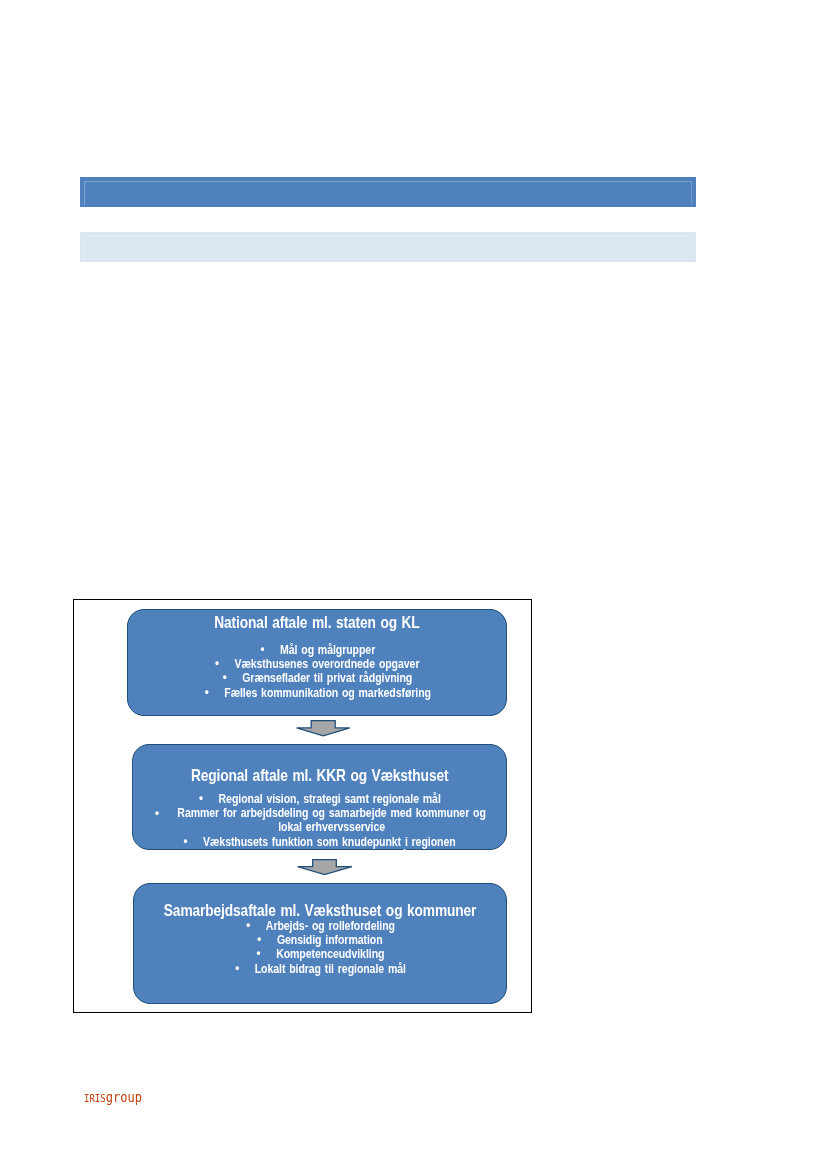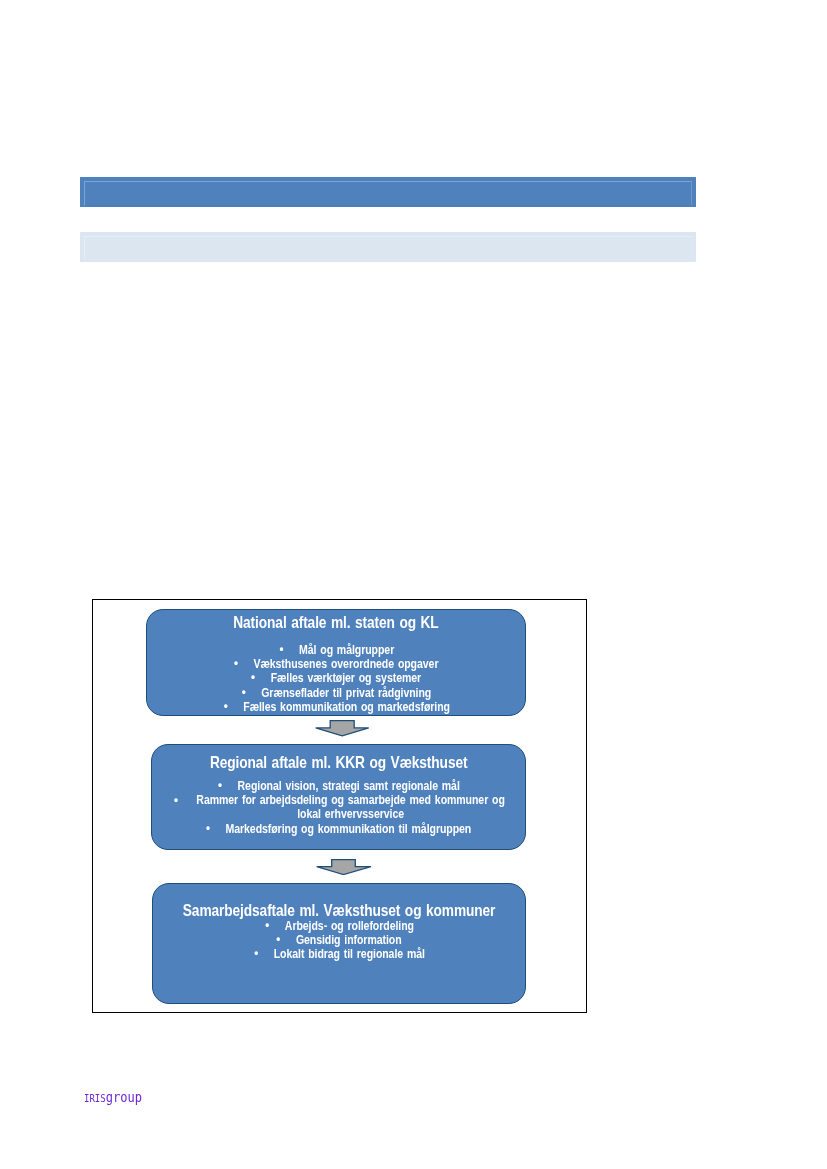--- a/index.html
+++ b/index.html
@@ -14,7 +14,7 @@
   .bar-light .inner{position:absolute;left:3.7px;top:4.4px;right:4.1px;bottom:1.6px;border:1px solid #e7eef7;border-bottom-color:#dfe8f3;border-right-color:#dfe8f3;}
 
   
-  .diagram{position:absolute;left:92px;top:599px;width:495px;height:414px;border:1.35px solid #000;box-sizing:border-box;background:#fff;}
+  .diagram{position:absolute;left:73px;top:599px;width:459px;height:414px;border:1.35px solid #000;box-sizing:border-box;background:#fff;}
 
   .pbox{position:absolute;background:#4f81bd;border:1.2px solid #1f4e79;border-radius:17px;color:#fff;text-align:center;box-sizing:border-box;}
   .pbox h3{margin:0;font-size:16.2px;font-weight:bold;line-height:16.2px;word-spacing:1.0px;letter-spacing:-0.13px;}

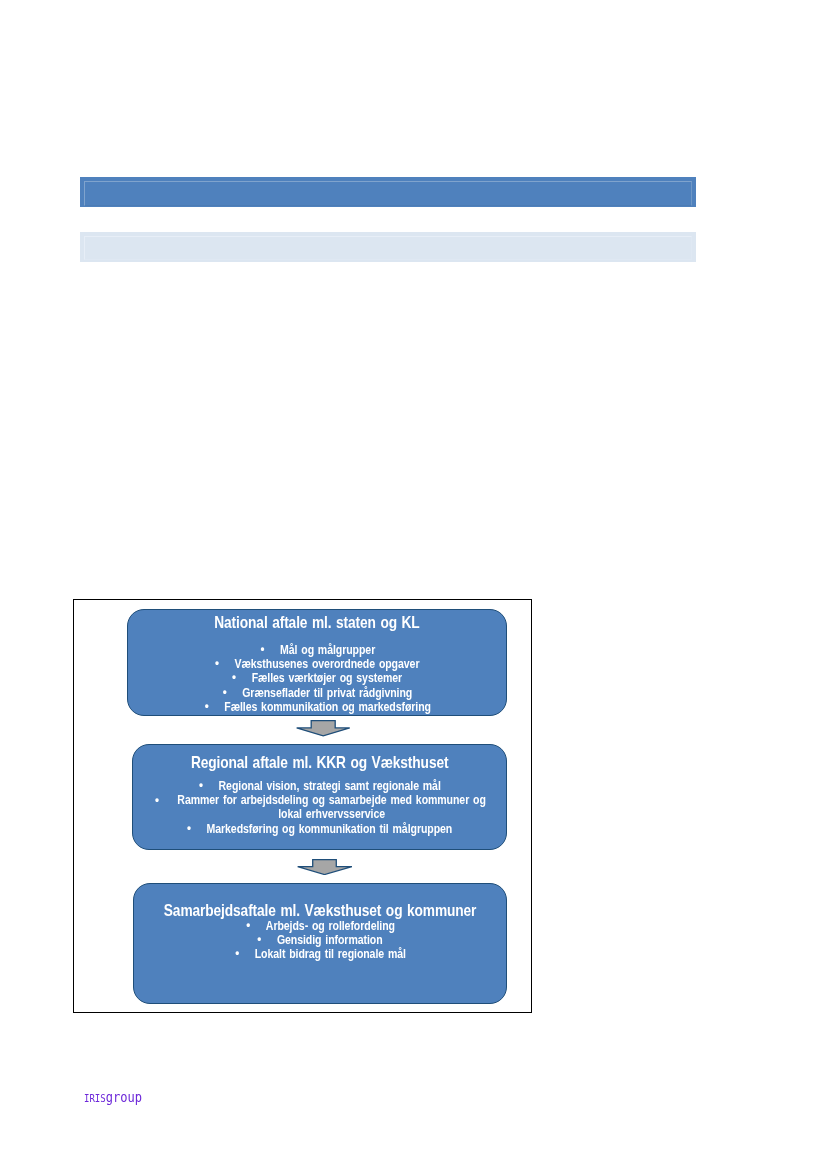--- a/index.html
+++ b/index.html
@@ -63,7 +63,6 @@
       <ul>
         <li class="bi"><span class="row"><span class="bul">•</span><span class="btxt">Mål og målgrupper</span></span></li>
         <li class="bi"><span class="row"><span class="bul">•</span><span class="btxt">Væksthusenes overordnede opgaver</span></span></li>
-        <li class="bi"><span class="row"><span class="bul">•</span><span class="btxt">Fælles værktøjer og systemer</span></span></li>
         <li class="bi"><span class="row"><span class="bul">•</span><span class="btxt">Grænseflader til privat rådgivning</span></span></li>
         <li class="bi"><span class="row"><span class="bul">•</span><span class="btxt">Fælles kommunikation og markedsføring</span></span></li>
       </ul>

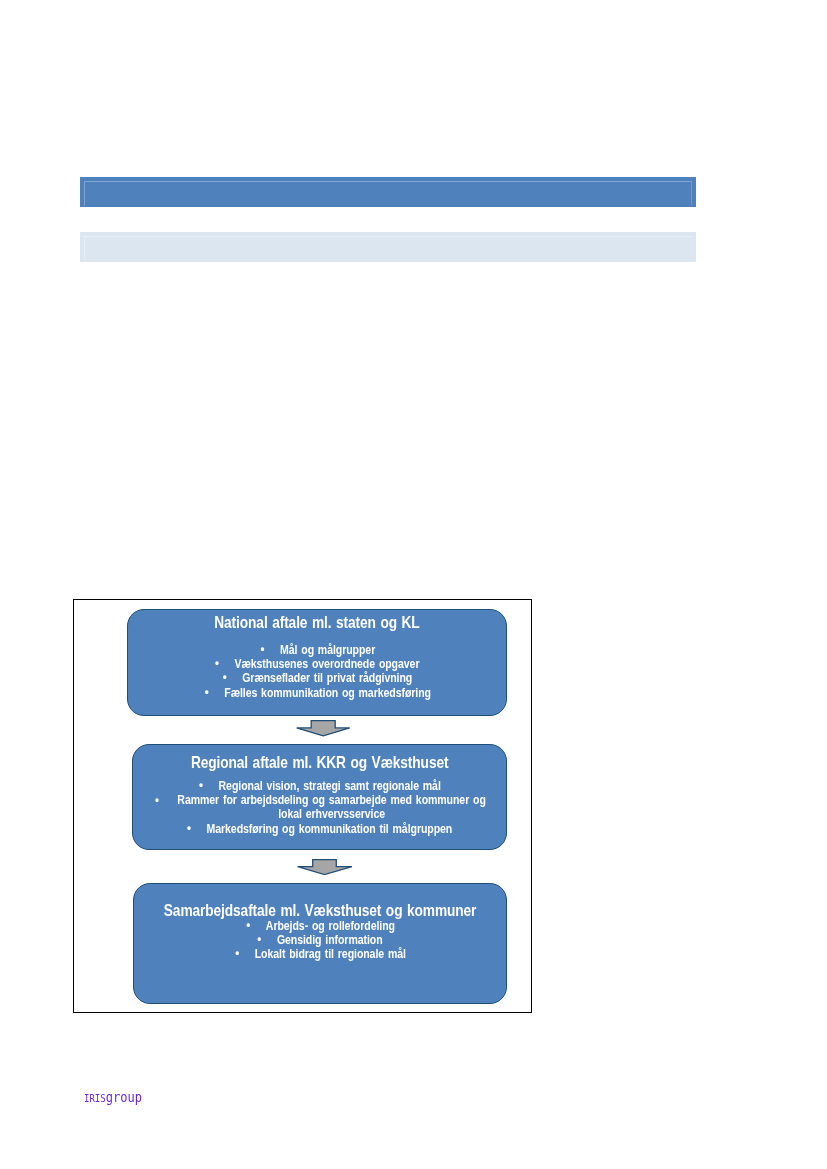--- a/index.html
+++ b/index.html
@@ -33,7 +33,7 @@
   .arrow{position:absolute;}
   
   .box1{left:53.4px;top:8.5px;width:380px;height:107px;padding-top:4.8px;}
-  .box2{left:58.4px;top:144.0px;width:375px;height:106px;padding-top:9px;}
+  .box2{left:58.4px;top:144.0px;width:375px;height:106px;padding-top:22px;}
   .box3{left:59.4px;top:283.4px;width:374px;height:121px;padding-top:18px;}
   .box1 ul{margin-top:12px;}
   .box2 ul{margin-top:8.4px;}

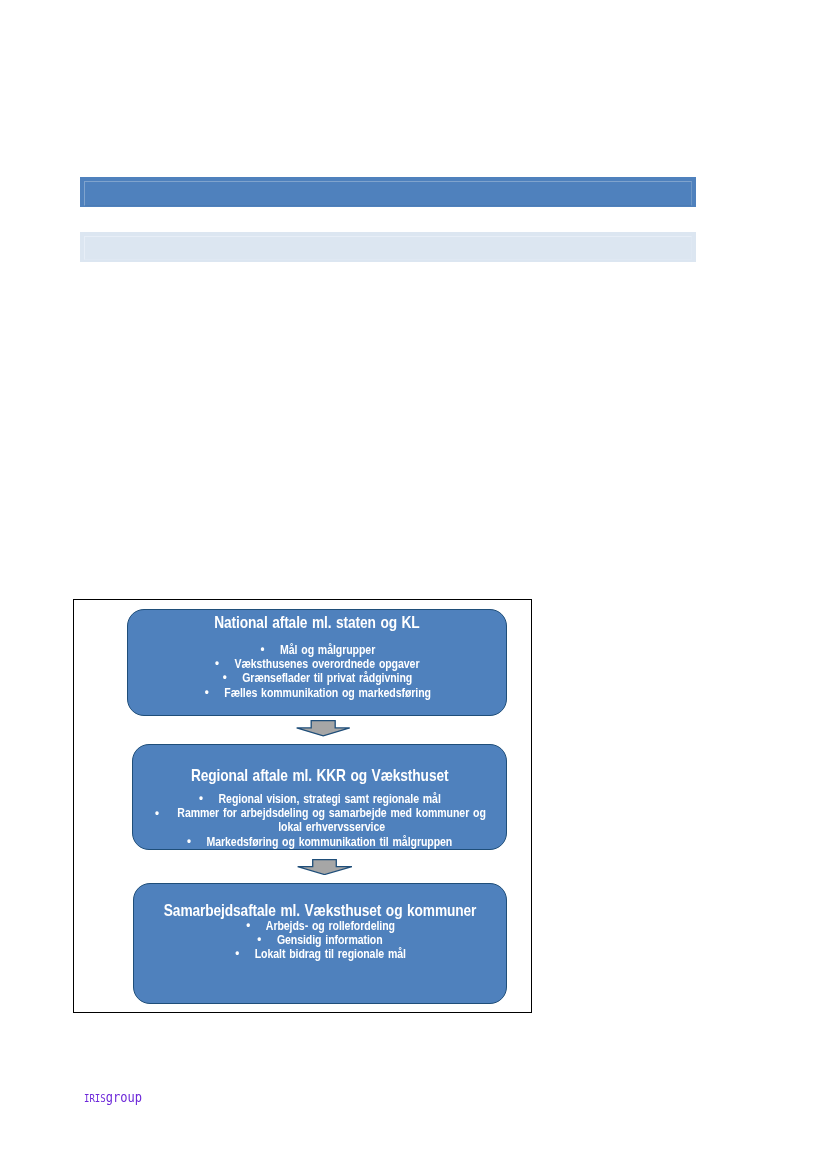--- a/index.html
+++ b/index.html
@@ -79,6 +79,7 @@
         <li class="bi wrapline">
             <span class="row"><span class="bul">•</span><span class="btxt wrapbox">Rammer for arbejdsdeling og samarbejde med kommuner og lokal erhvervsservice</span></span>
           </li>
+        <li class="bi"><span class="row"><span class="bul">•</span><span class="btxt">Væksthusets funktion som knudepunkt i regionen</span></span></li>
         <li class="bi"><span class="row"><span class="bul">•</span><span class="btxt">Markedsføring og kommunikation til målgruppen</span></span></li>
       </ul>
     </div>

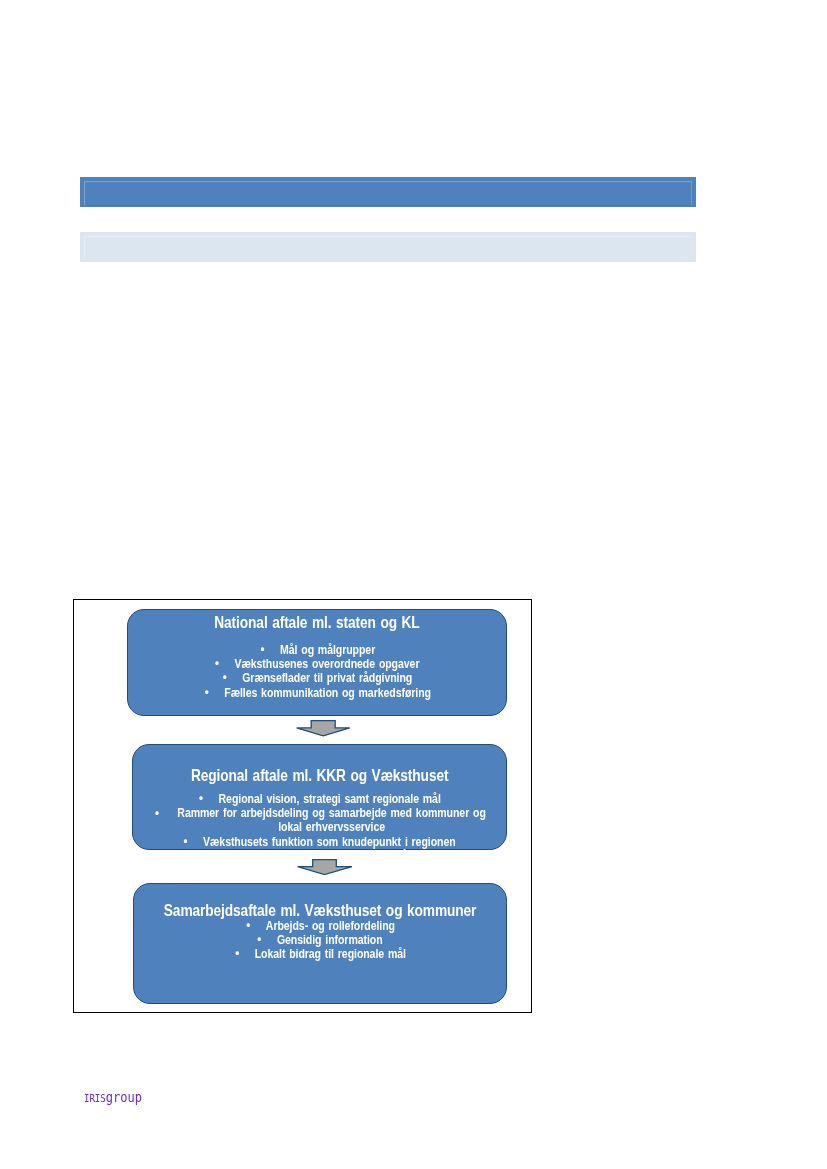--- a/index.html
+++ b/index.html
@@ -93,6 +93,7 @@
       <ul>
         <li class="bi"><span class="row"><span class="bul">•</span><span class="btxt">Arbejds- og rollefordeling</span></span></li>
         <li class="bi"><span class="row"><span class="bul">•</span><span class="btxt">Gensidig information</span></span></li>
+        <li class="bi"><span class="row"><span class="bul">•</span><span class="btxt">Kompetenceudvikling</span></span></li>
         <li class="bi"><span class="row"><span class="bul">•</span><span class="btxt">Lokalt bidrag til regionale mål</span></span></li>
       </ul>
     </div>

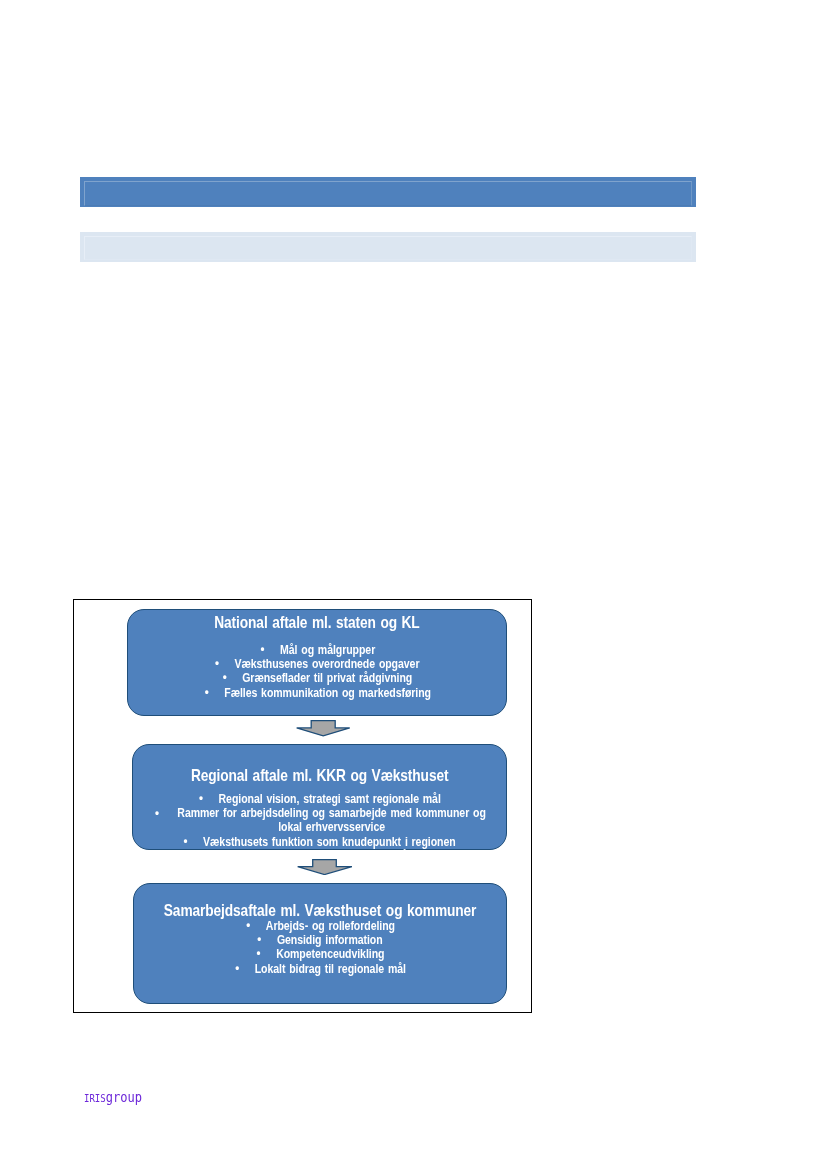--- a/index.html
+++ b/index.html
@@ -40,7 +40,7 @@
   .box3 ul{margin-top:0;}
   .arrow1{left:221.6px;top:120.2px;}
   .arrow2{left:223.3px;top:259.0px;}
-  .footer-logo{position:absolute;left:84.3px;top:1090.9px;font-family:"DejaVu Sans Mono",monospace;font-size:13.2px;line-height:13px;color:#6d28d9;}
+  .footer-logo{position:absolute;left:84.3px;top:1090.9px;font-family:"DejaVu Sans Mono",monospace;font-size:13.2px;line-height:13px;color:#c2410c;}
   .footer-logo .lg{display:inline-block;transform:scaleX(0.913);transform-origin:left top;white-space:nowrap;}
   .footer-logo .lg .sc{font-size:9.9px;}
 </style>

